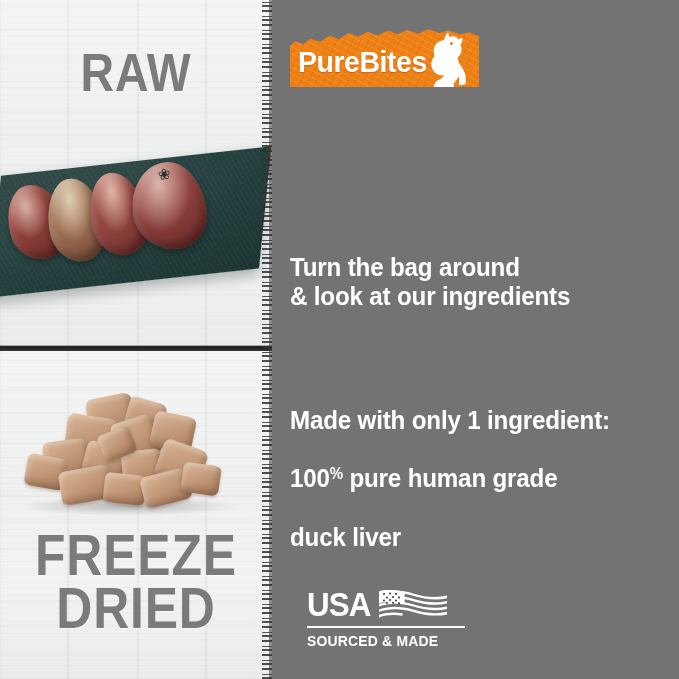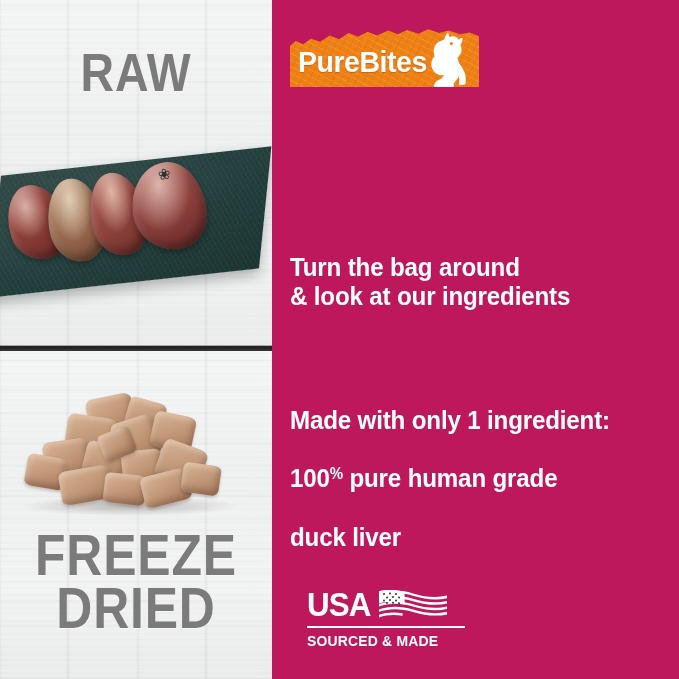--- a/index.html
+++ b/index.html
@@ -23,7 +23,6 @@
     left:0; top:0;
     width:272px; height:679px;
     overflow:hidden;
-    padding-left:16px;
   }
 
   .wood{

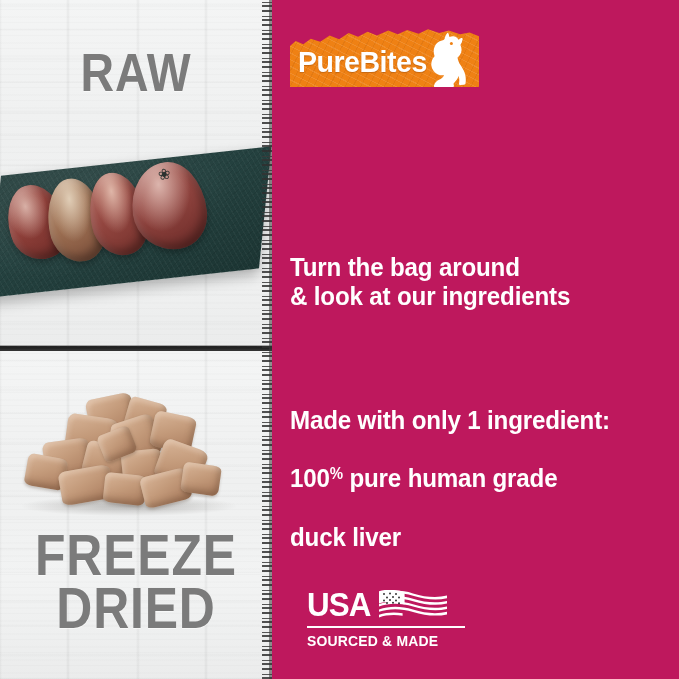--- a/index.html
+++ b/index.html
@@ -221,7 +221,7 @@
     position:absolute;
     left:272px; top:0;
     width:407px; height:679px;
-    background:#be185d;
+    background:#737373;
   }
 
   

